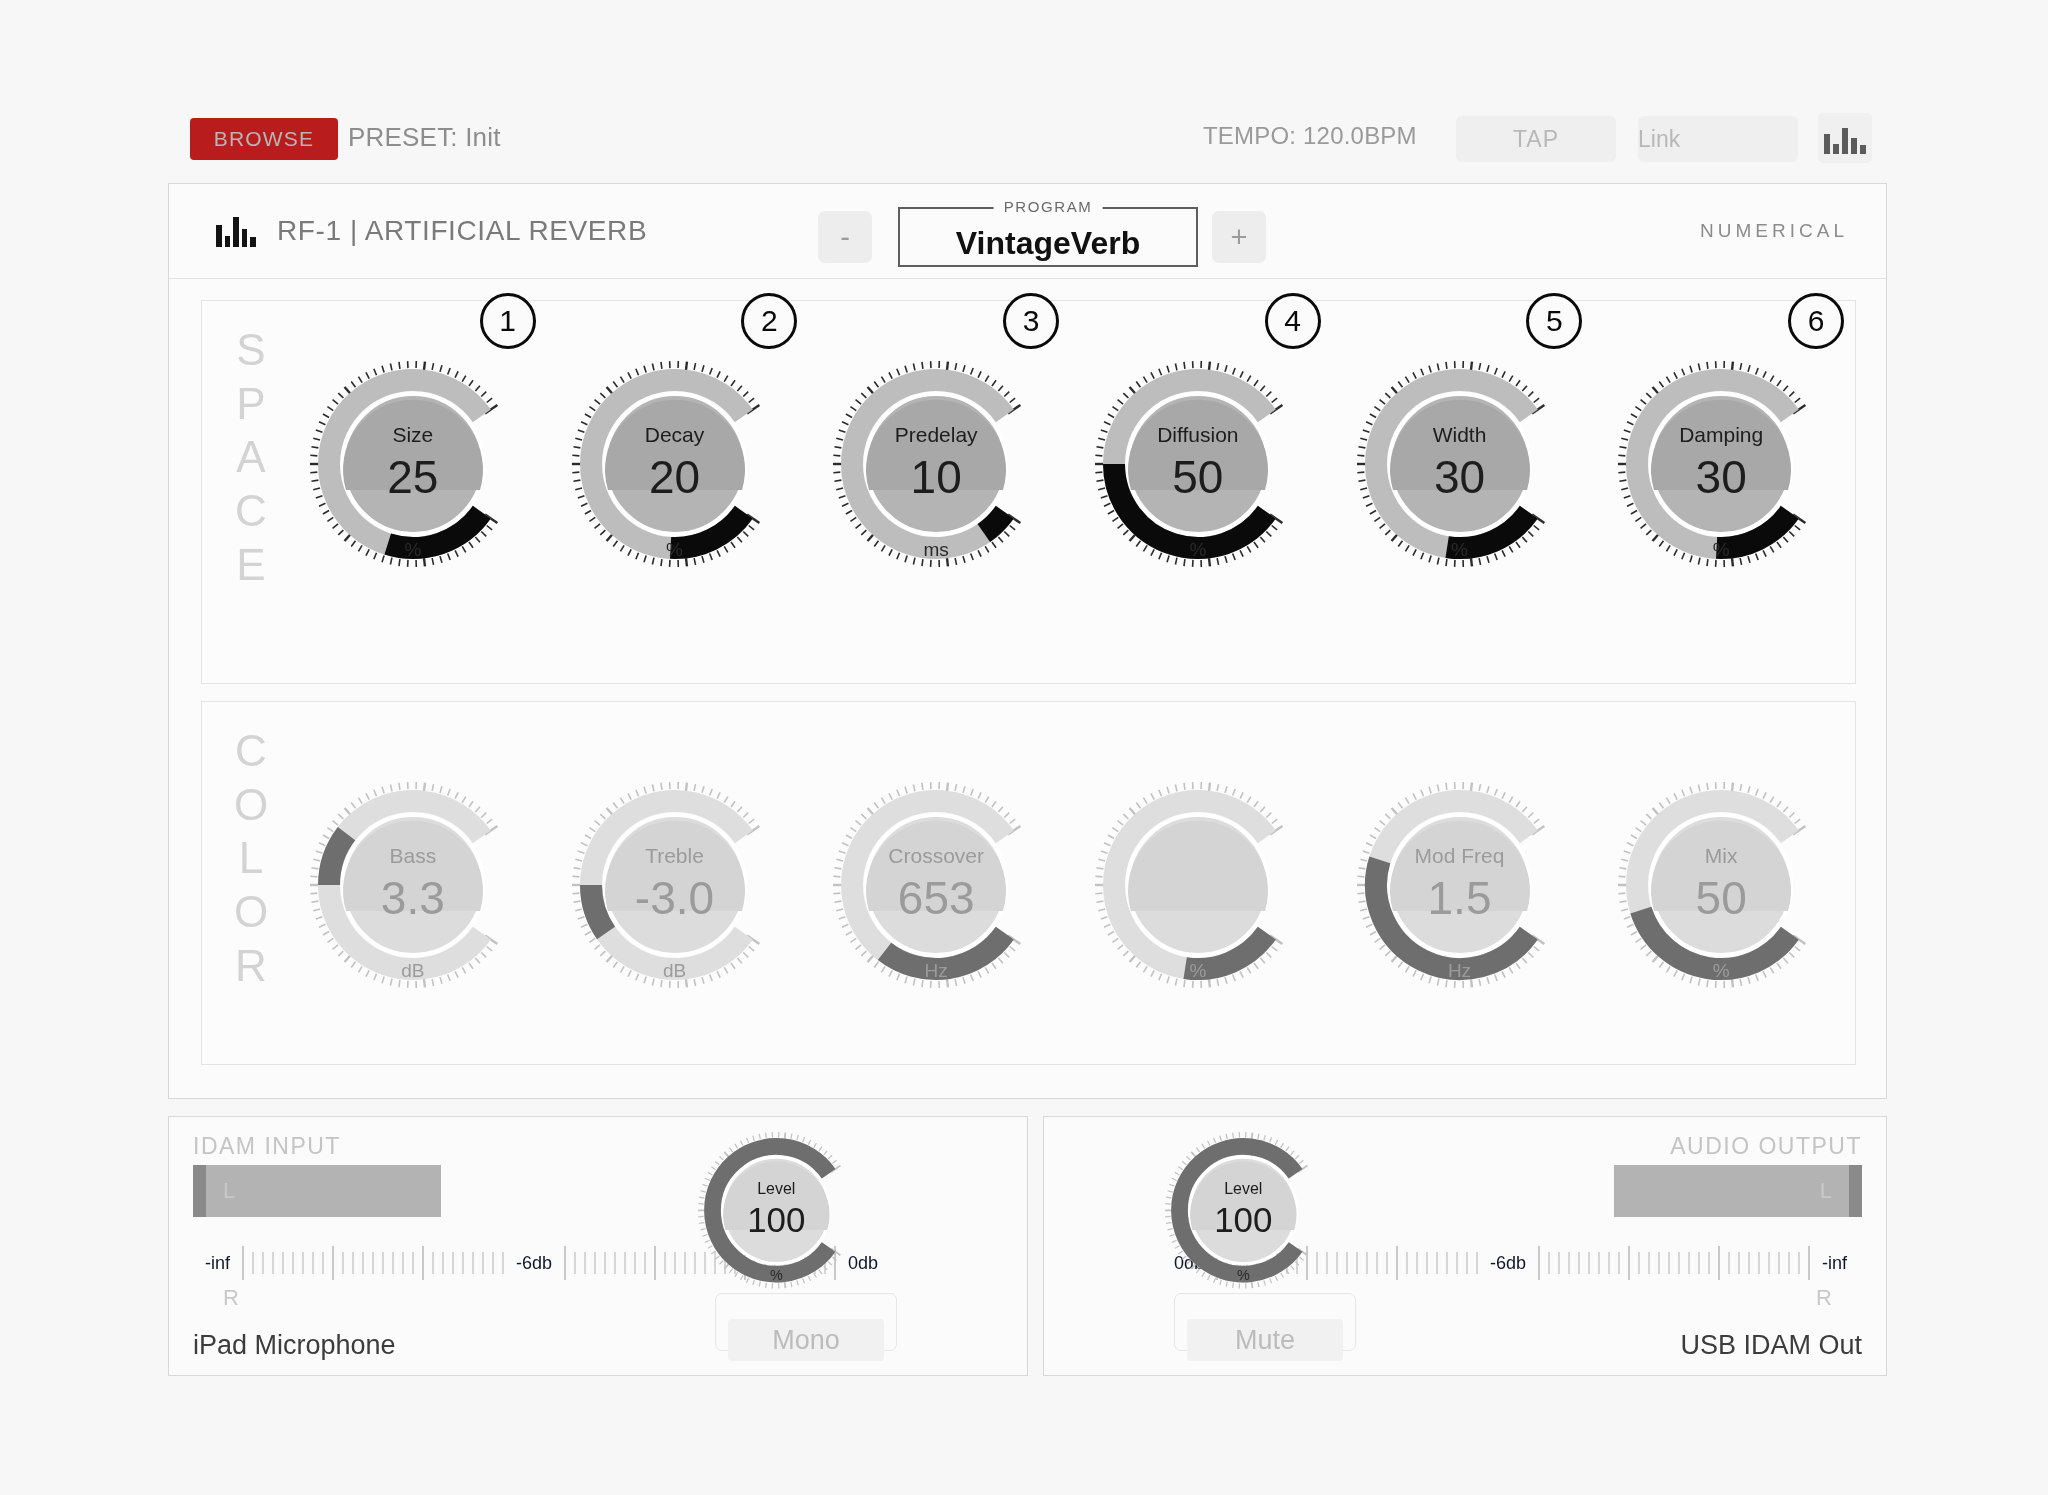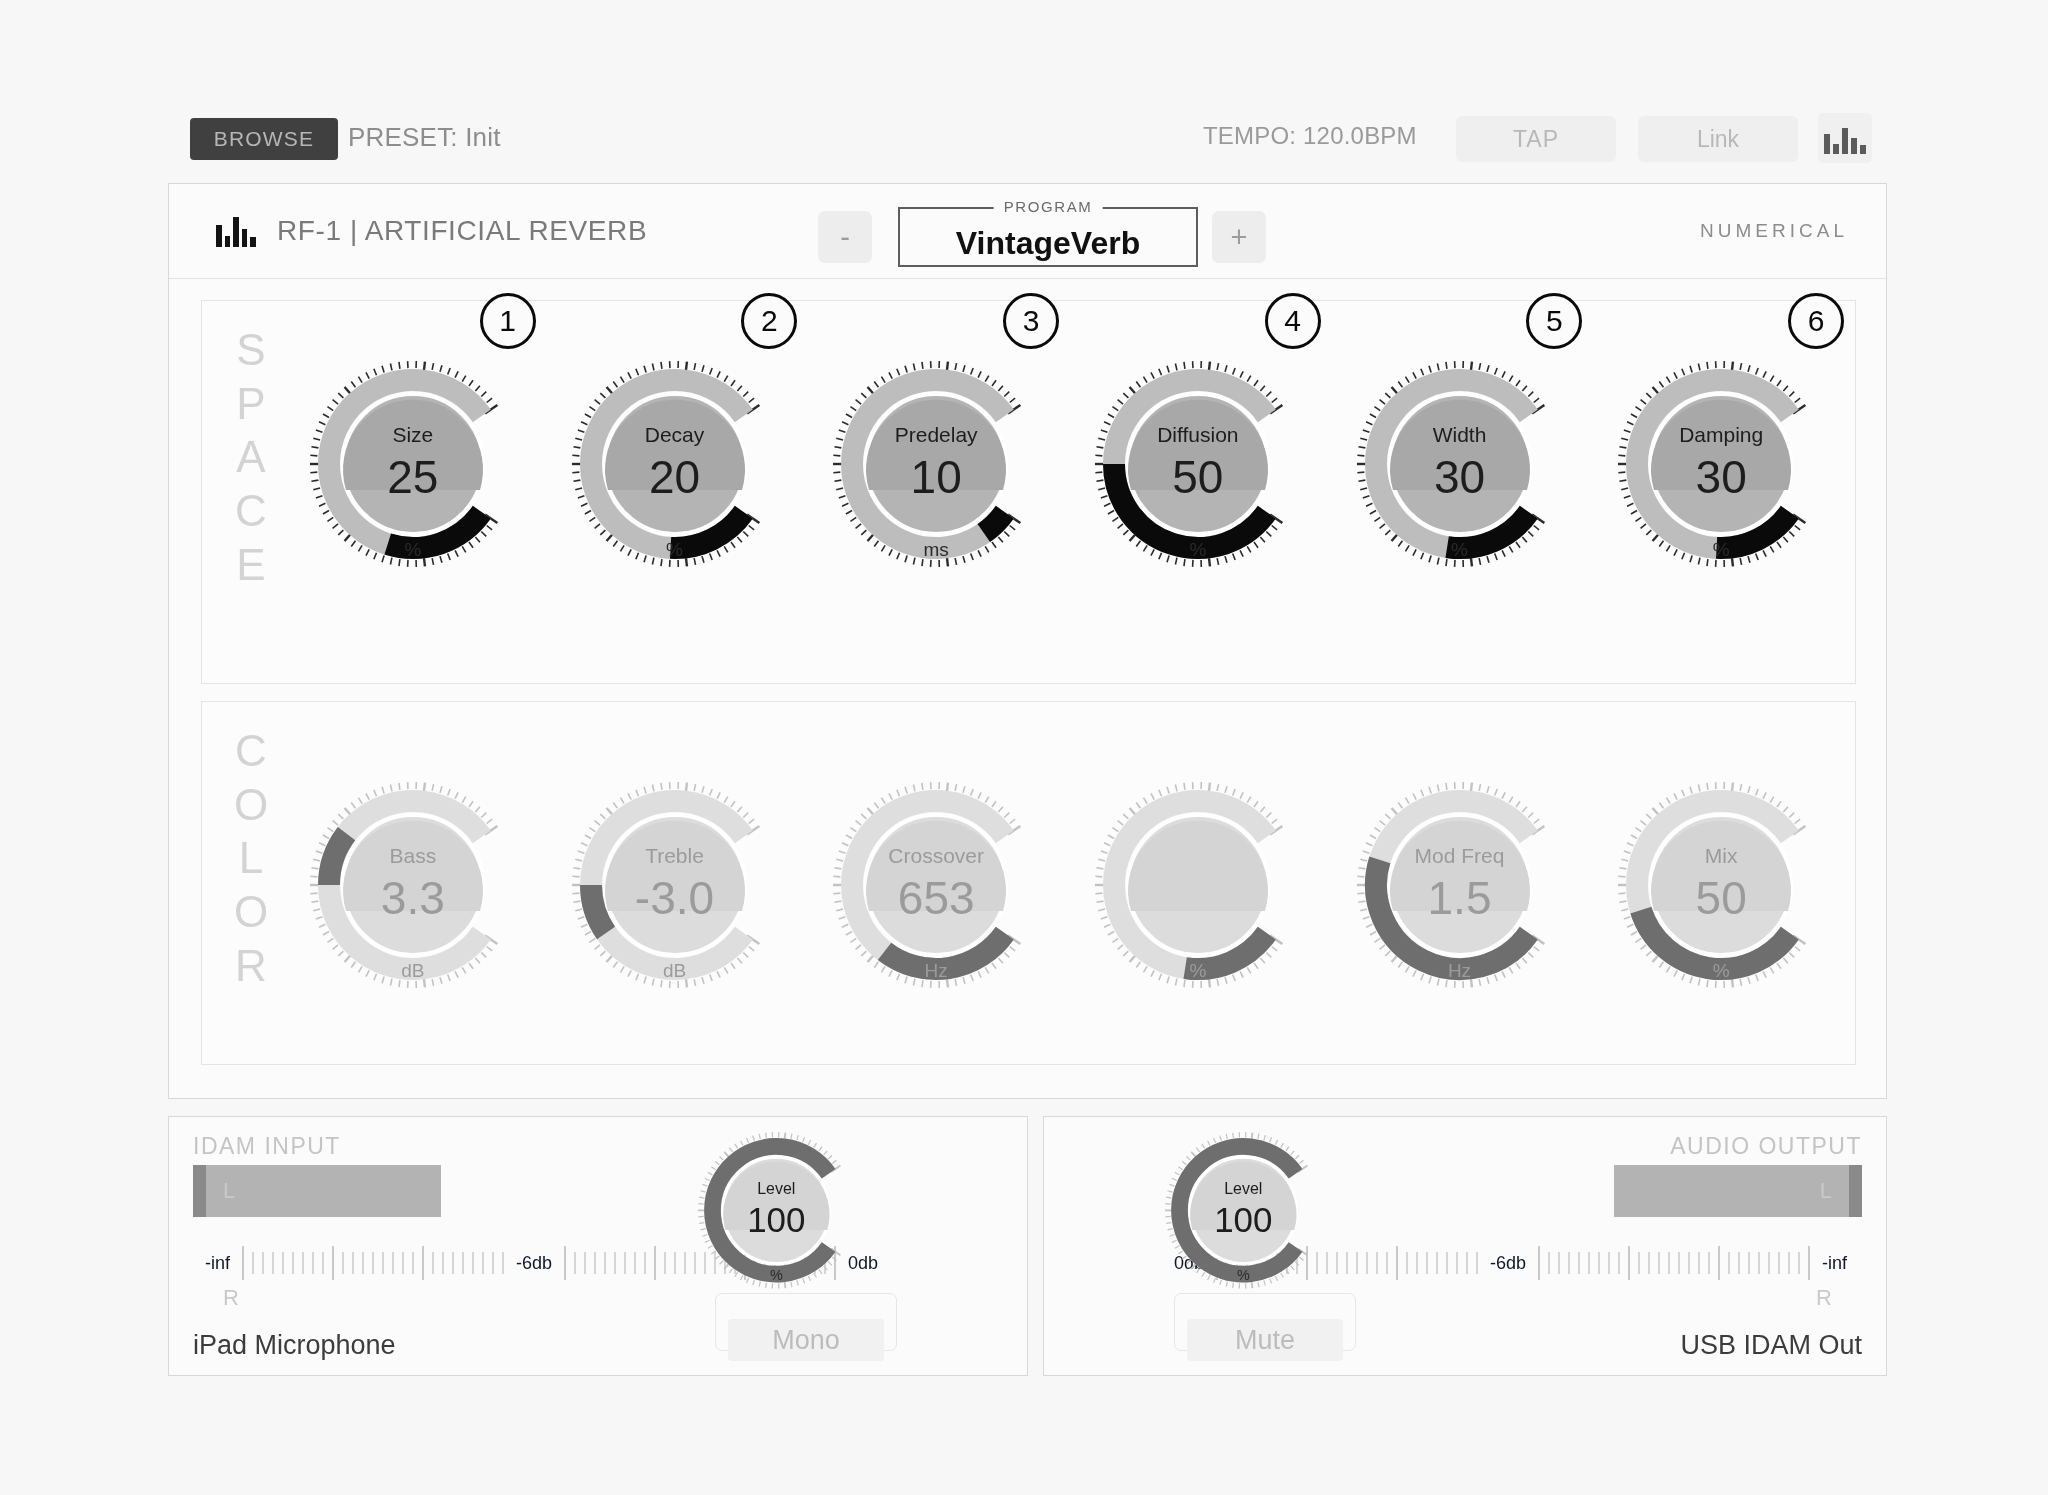--- a/index.html
+++ b/index.html
@@ -17,7 +17,7 @@
   .browse-btn {
     position: absolute; left: 190px; top: 118px;
     width: 148px; height: 42px;
-    background: #404040; border-radius: 4px;
+    background: #b91c1c; border-radius: 4px;
     display: flex; align-items: center; justify-content: center;
     font-size: 21px; letter-spacing: 1.2px; color: #b6b6b6;
   }

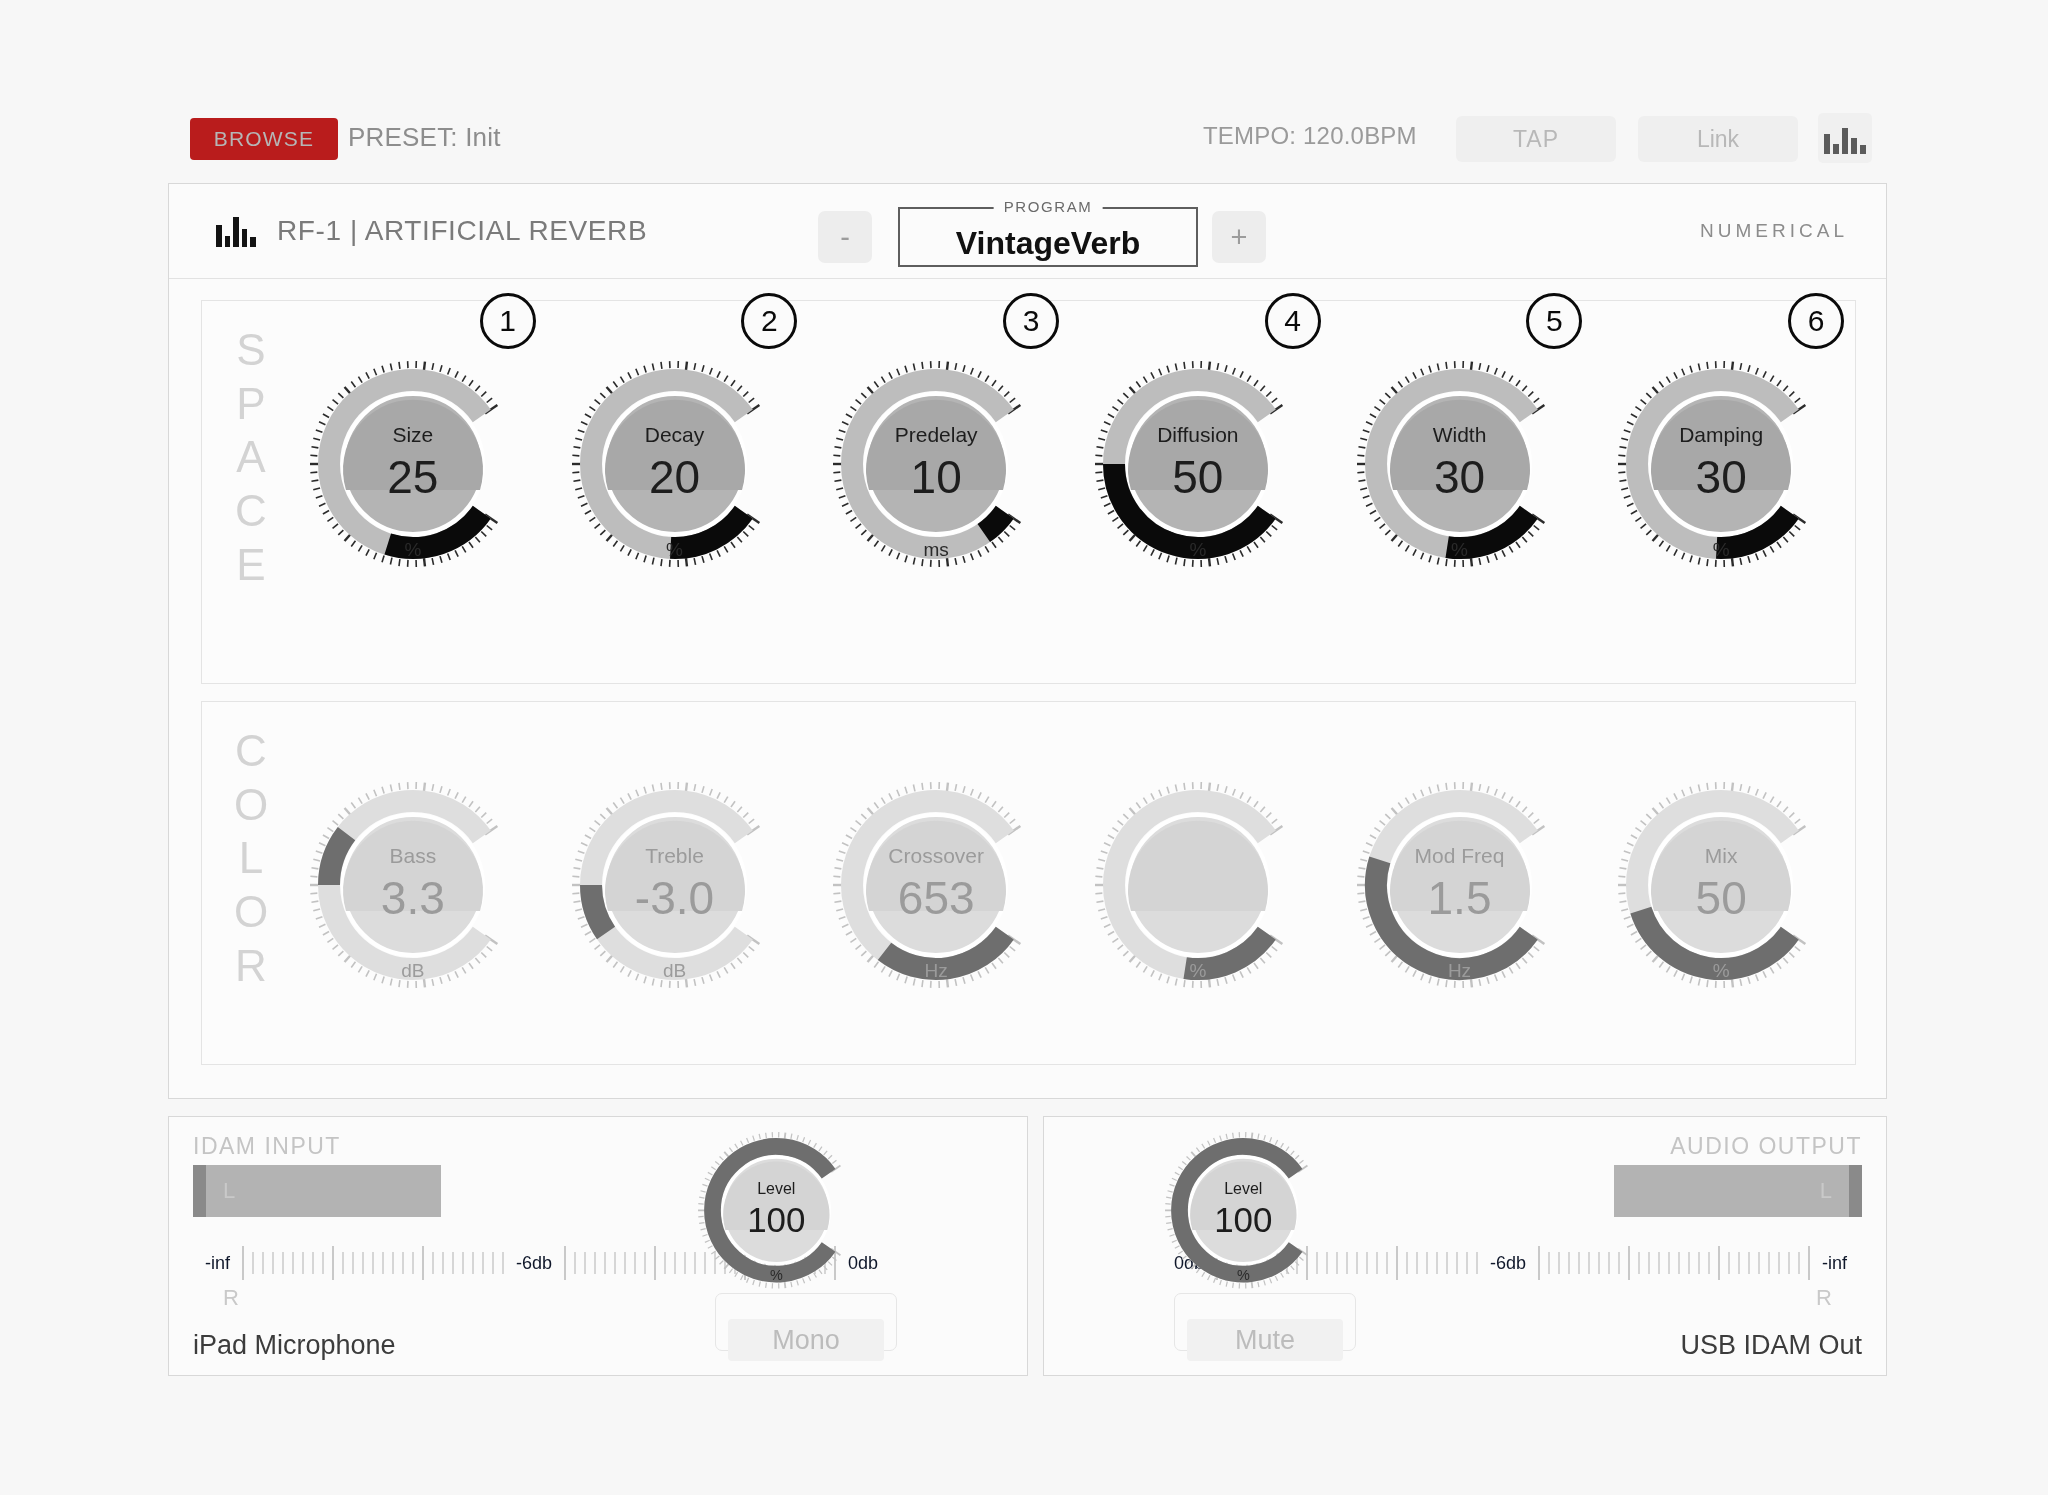--- a/index.html
+++ b/index.html
@@ -40,7 +40,7 @@
     position: absolute; left: 1638px; top: 116px;
     width: 160px; height: 46px;
     background: #efefef; border-radius: 6px;
-    display: flex; align-items: center; justify-content: center;
+    display: flex; align-items: center; justify-content: flex-start;
     font-size: 23px; color: #b8b8b8;
   }
   .topbar-logo {

